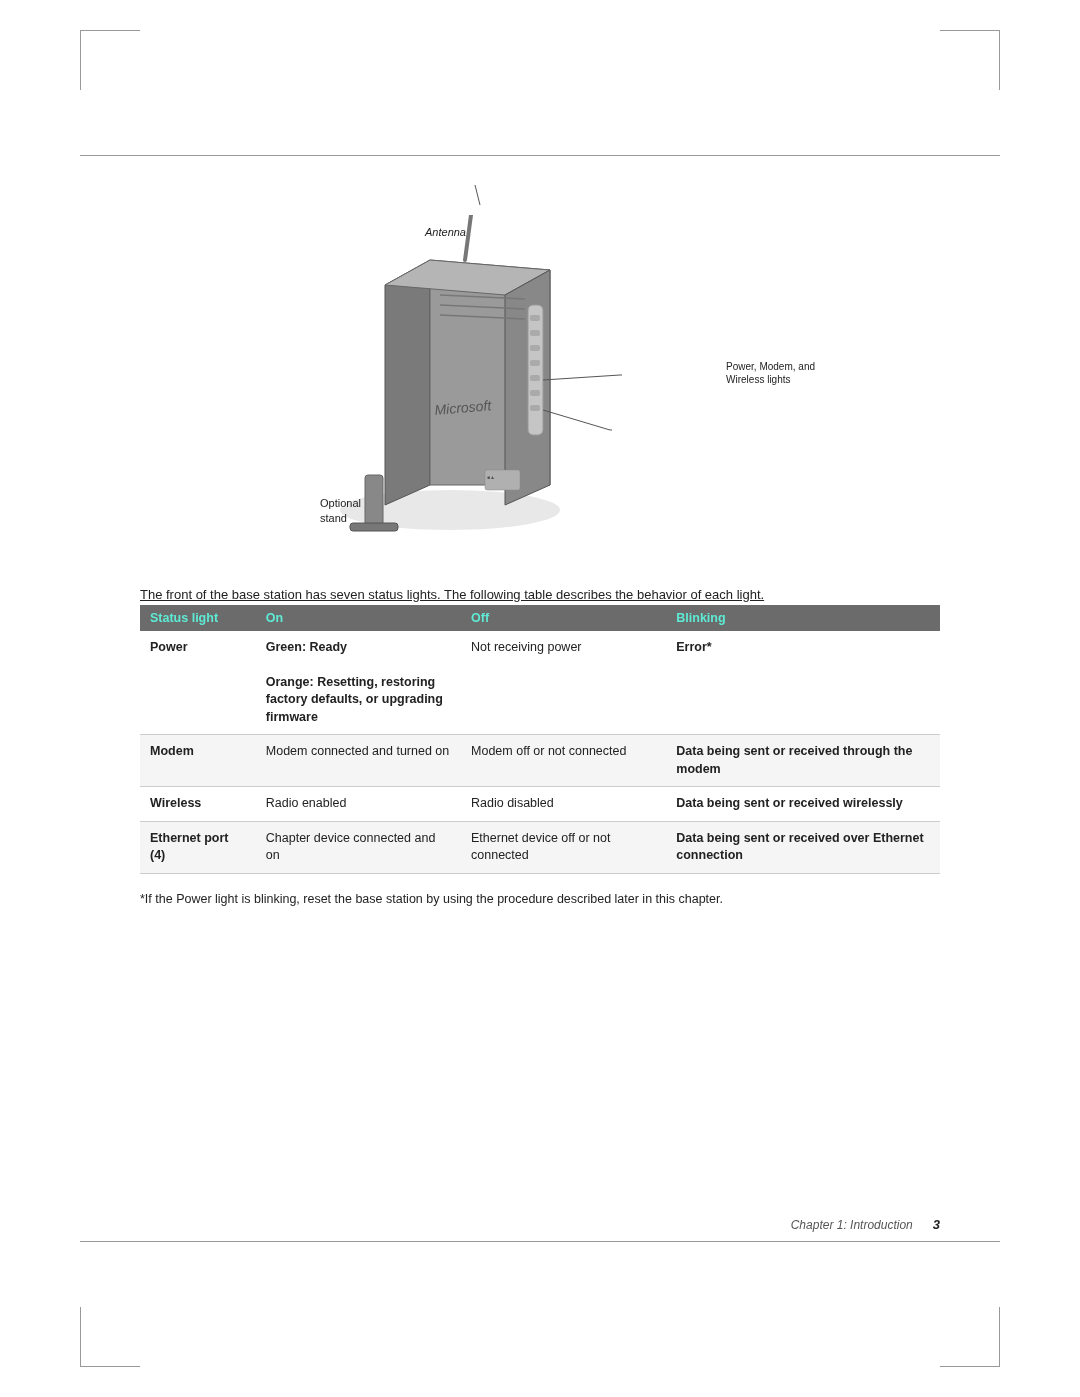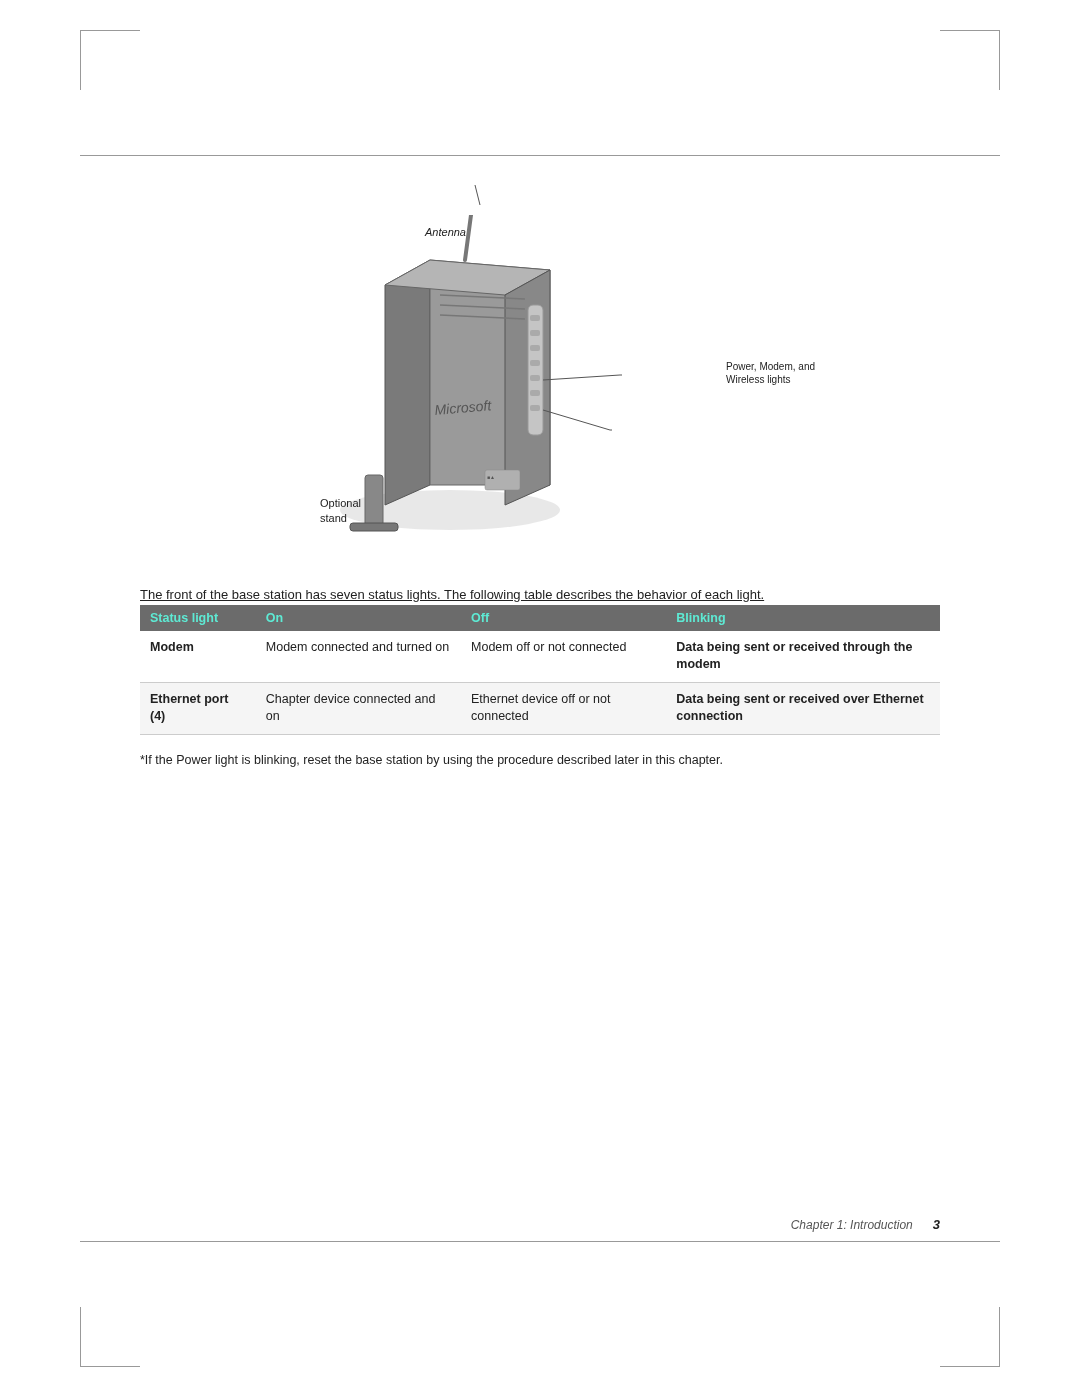--- a/index.html
+++ b/index.html
@@ -242,6 +242,15 @@
     </thead>
     <tbody>
 
+      <tr>
+        <td class="col-status">Power</td>
+        <td class="col-on">
+          <strong>Green: Ready</strong><br><br>
+          <strong>Orange: Resetting, restoring factory defaults, or upgrading firmware</strong>
+        </td>
+        <td class="col-off">Not receiving power</td>
+        <td class="col-blink">Error*</td>
+      </tr>
 
       <tr>
         <td class="col-status">Modem</td>

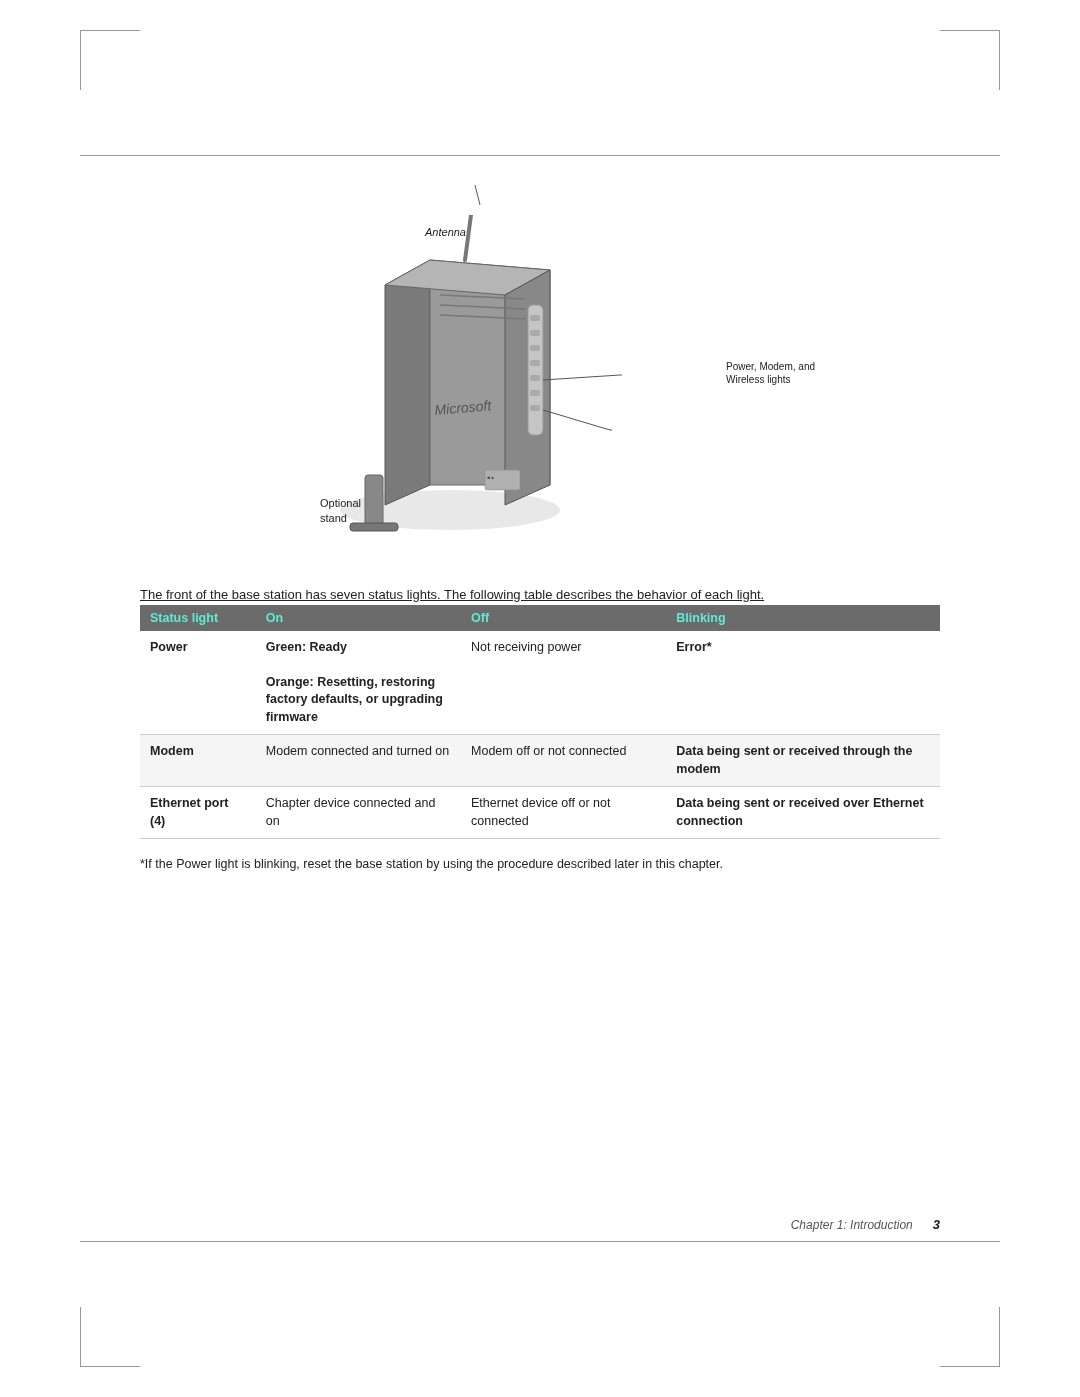--- a/index.html
+++ b/index.html
@@ -259,6 +259,12 @@
         <td class="col-blink">Data being sent or received through the modem</td>
       </tr>
 
+      <tr>
+        <td class="col-status">Wireless</td>
+        <td class="col-on">Radio enabled</td>
+        <td class="col-off">Radio disabled</td>
+        <td class="col-blink">Data being sent or received wirelessly</td>
+      </tr>
 
       <tr>
         <td class="col-status">Ethernet port (4)</td>

